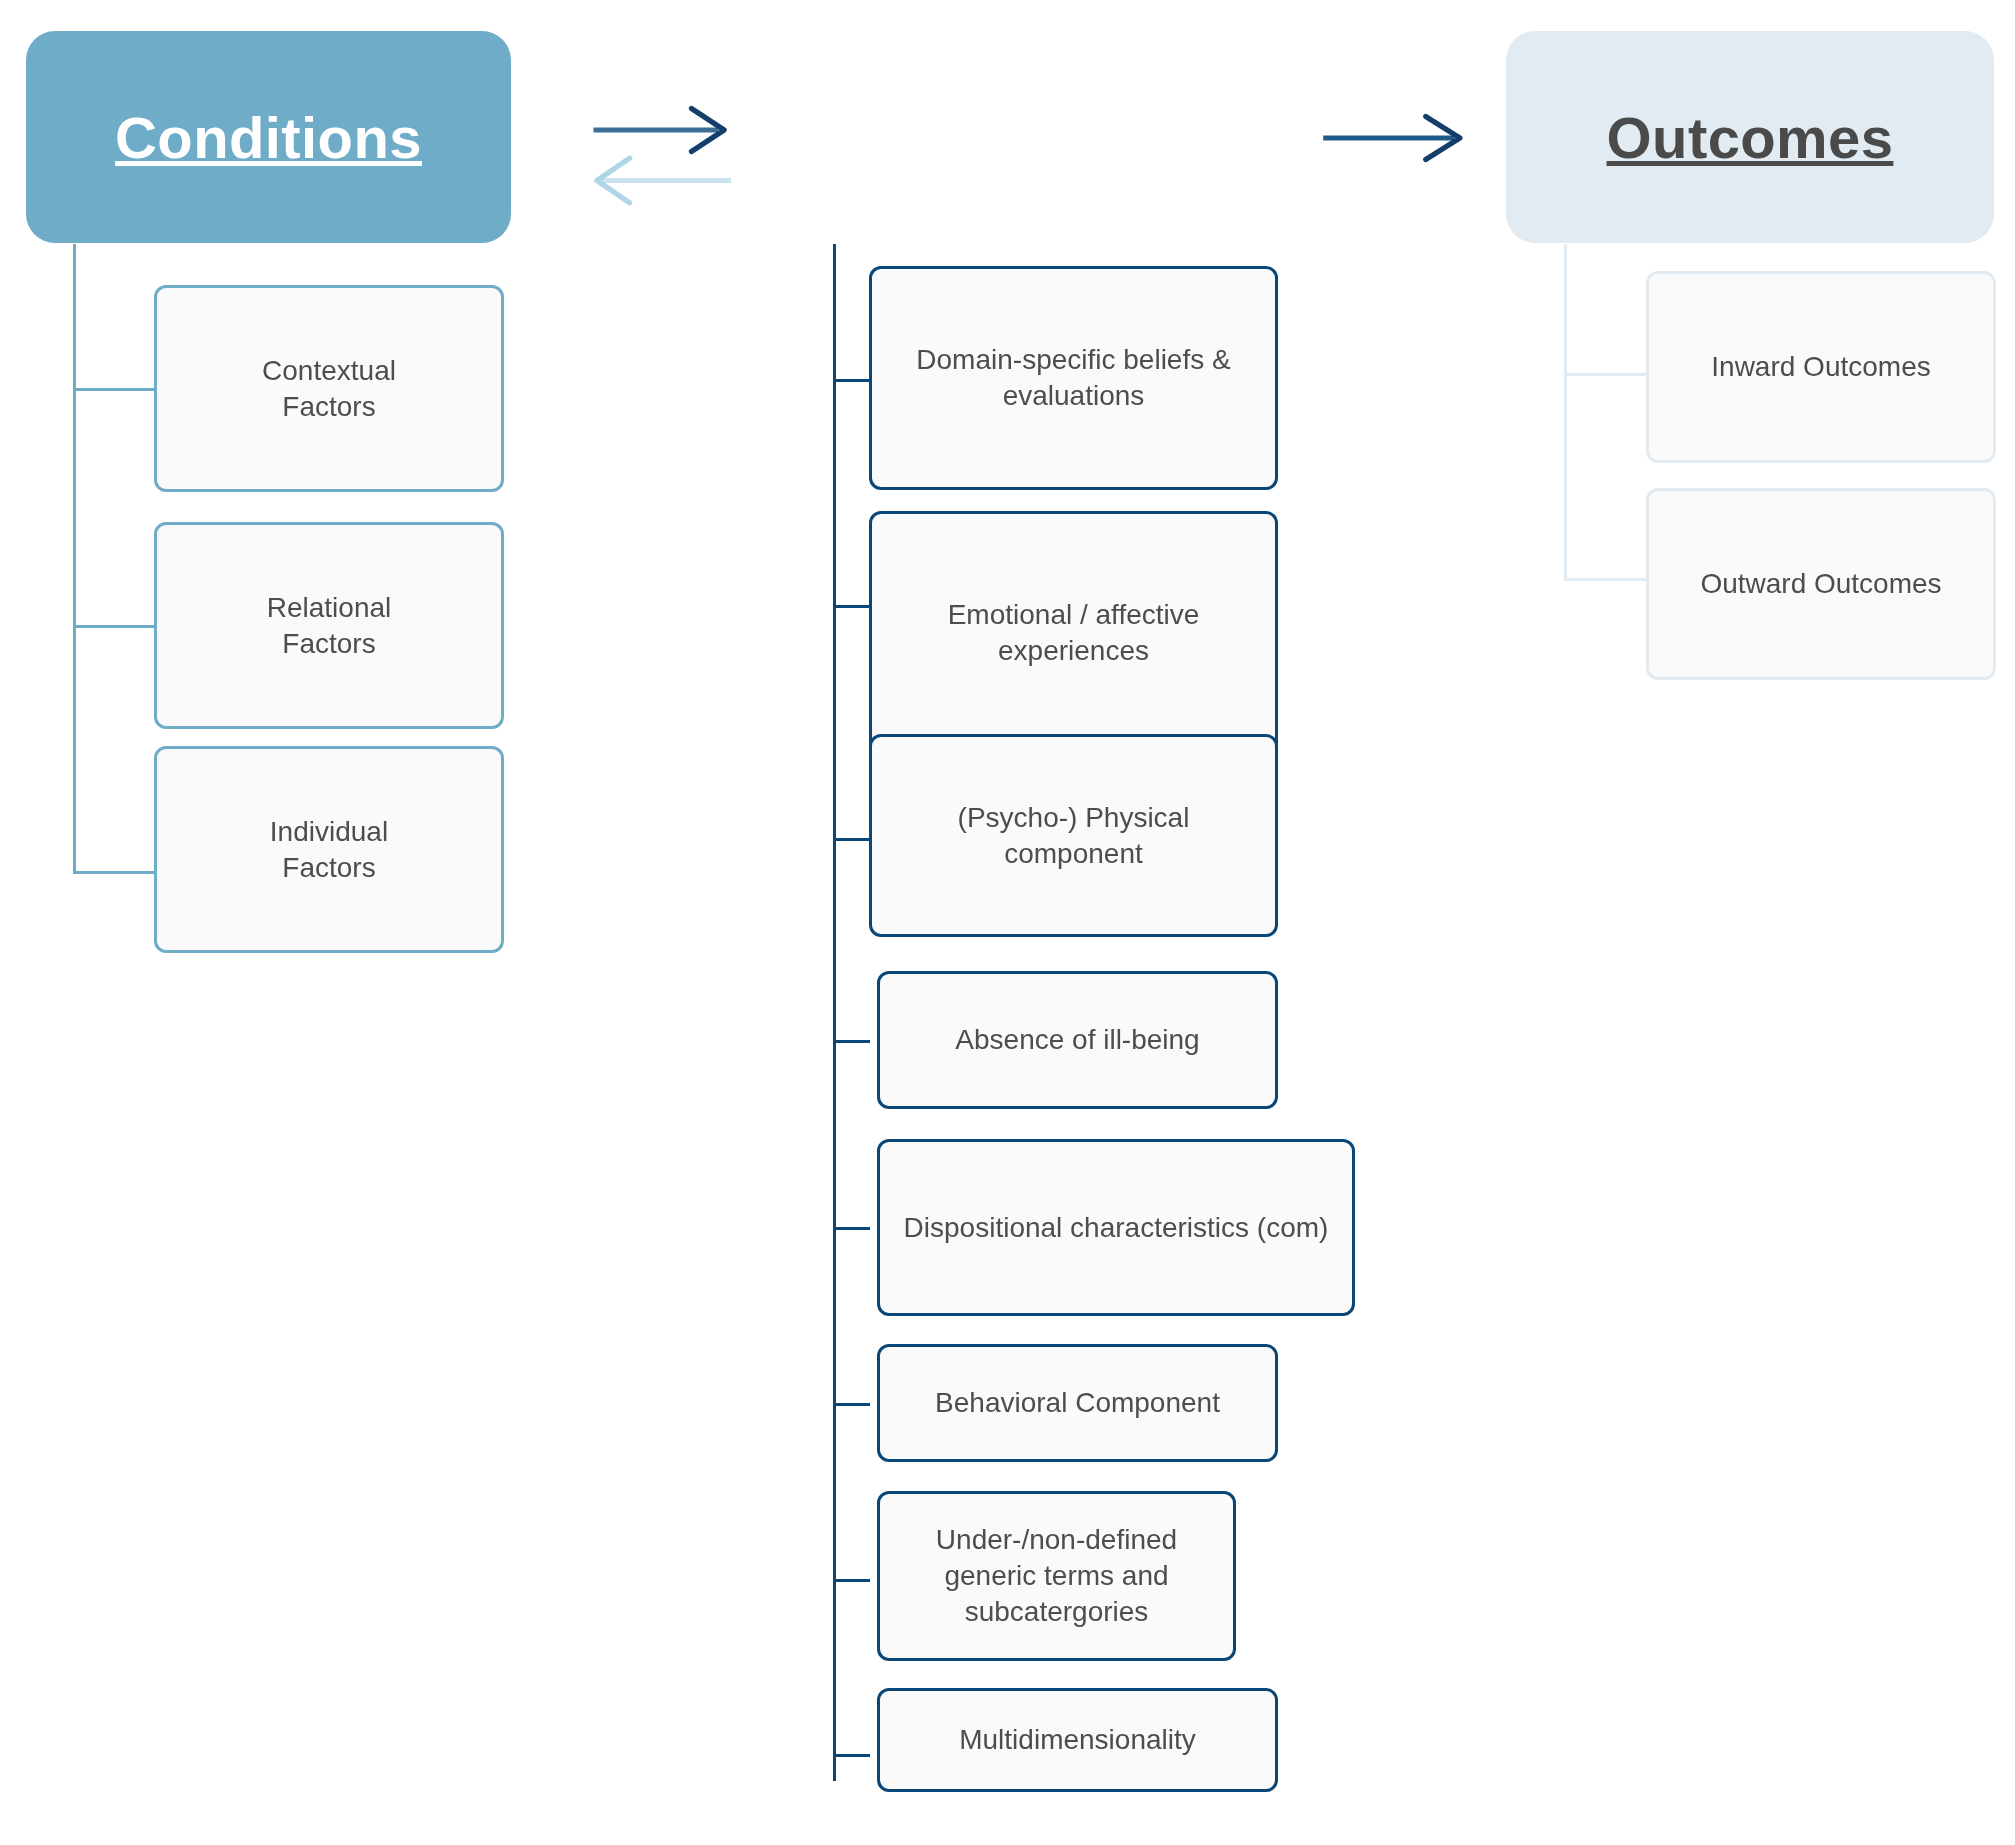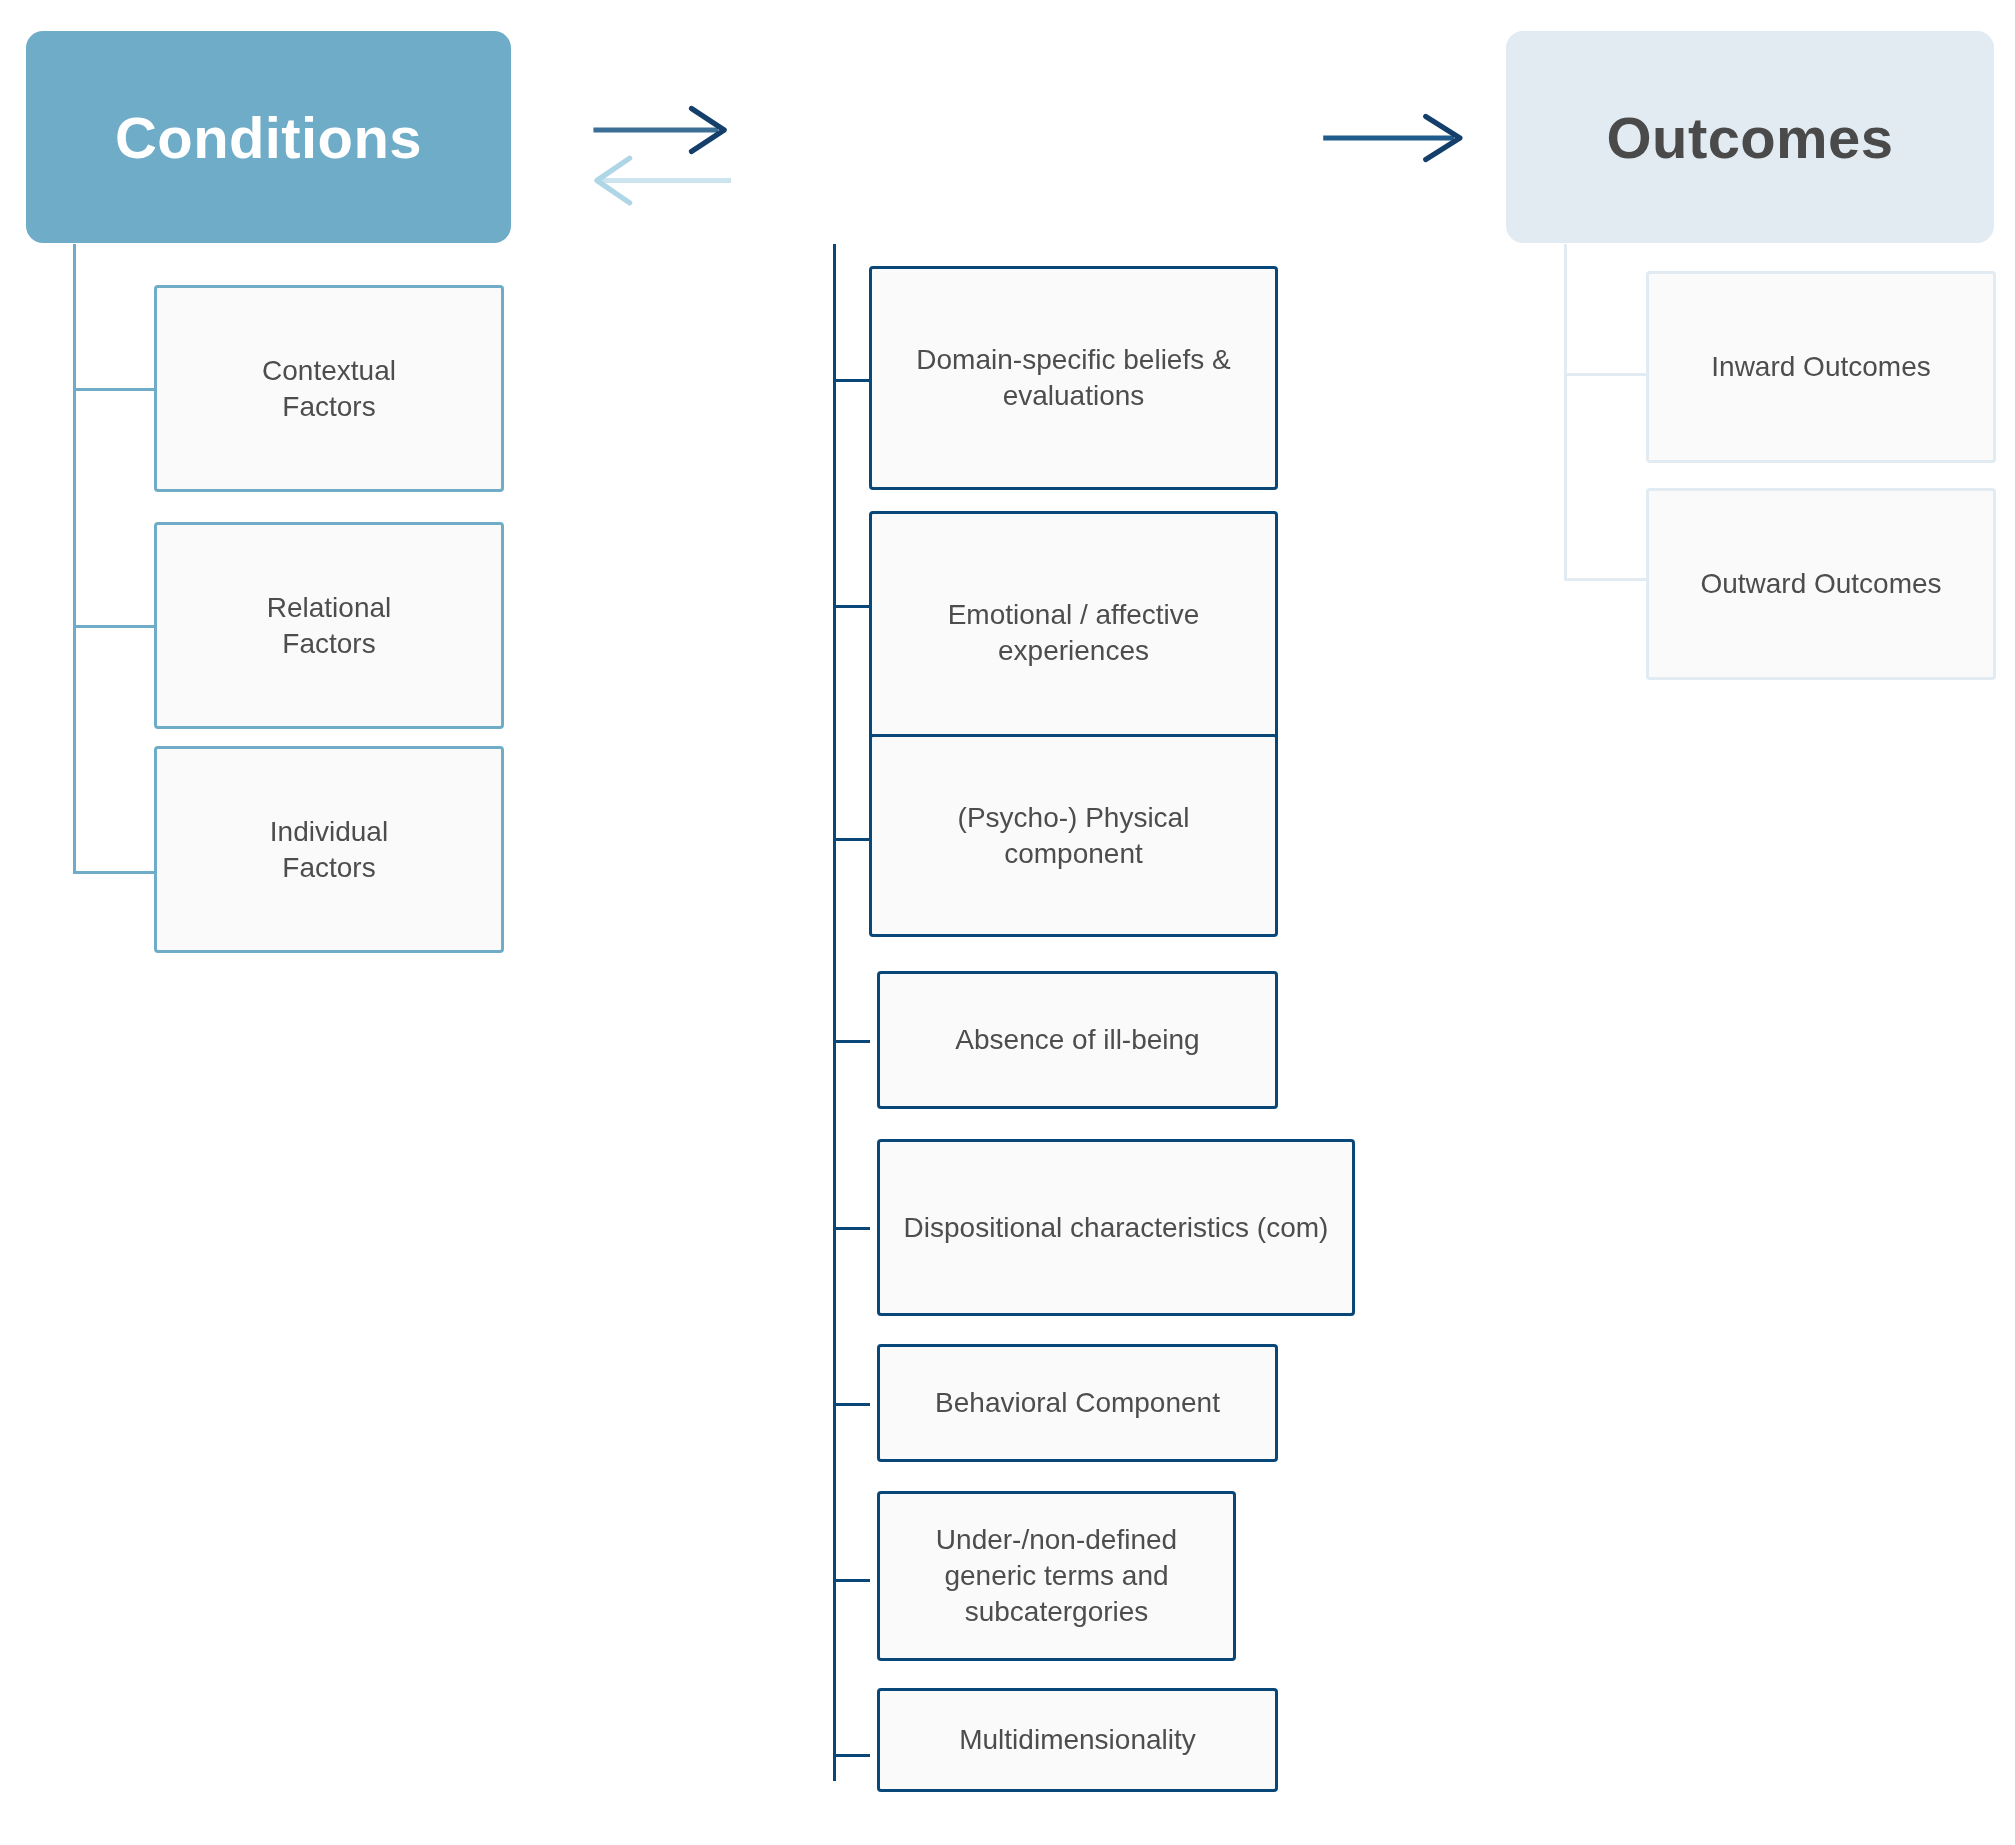--- a/index.html
+++ b/index.html
@@ -22,13 +22,14 @@
   
   .header-box {
     position: absolute;
-    border-radius: 17px;
+    border-radius: 29px;
     display: flex;
     align-items: center;
     justify-content: center;
     font-weight: bold;
     letter-spacing: 0.4px;
     text-align: center;
+    text-decoration: underline;
   }
 
   #hdr-conditions {

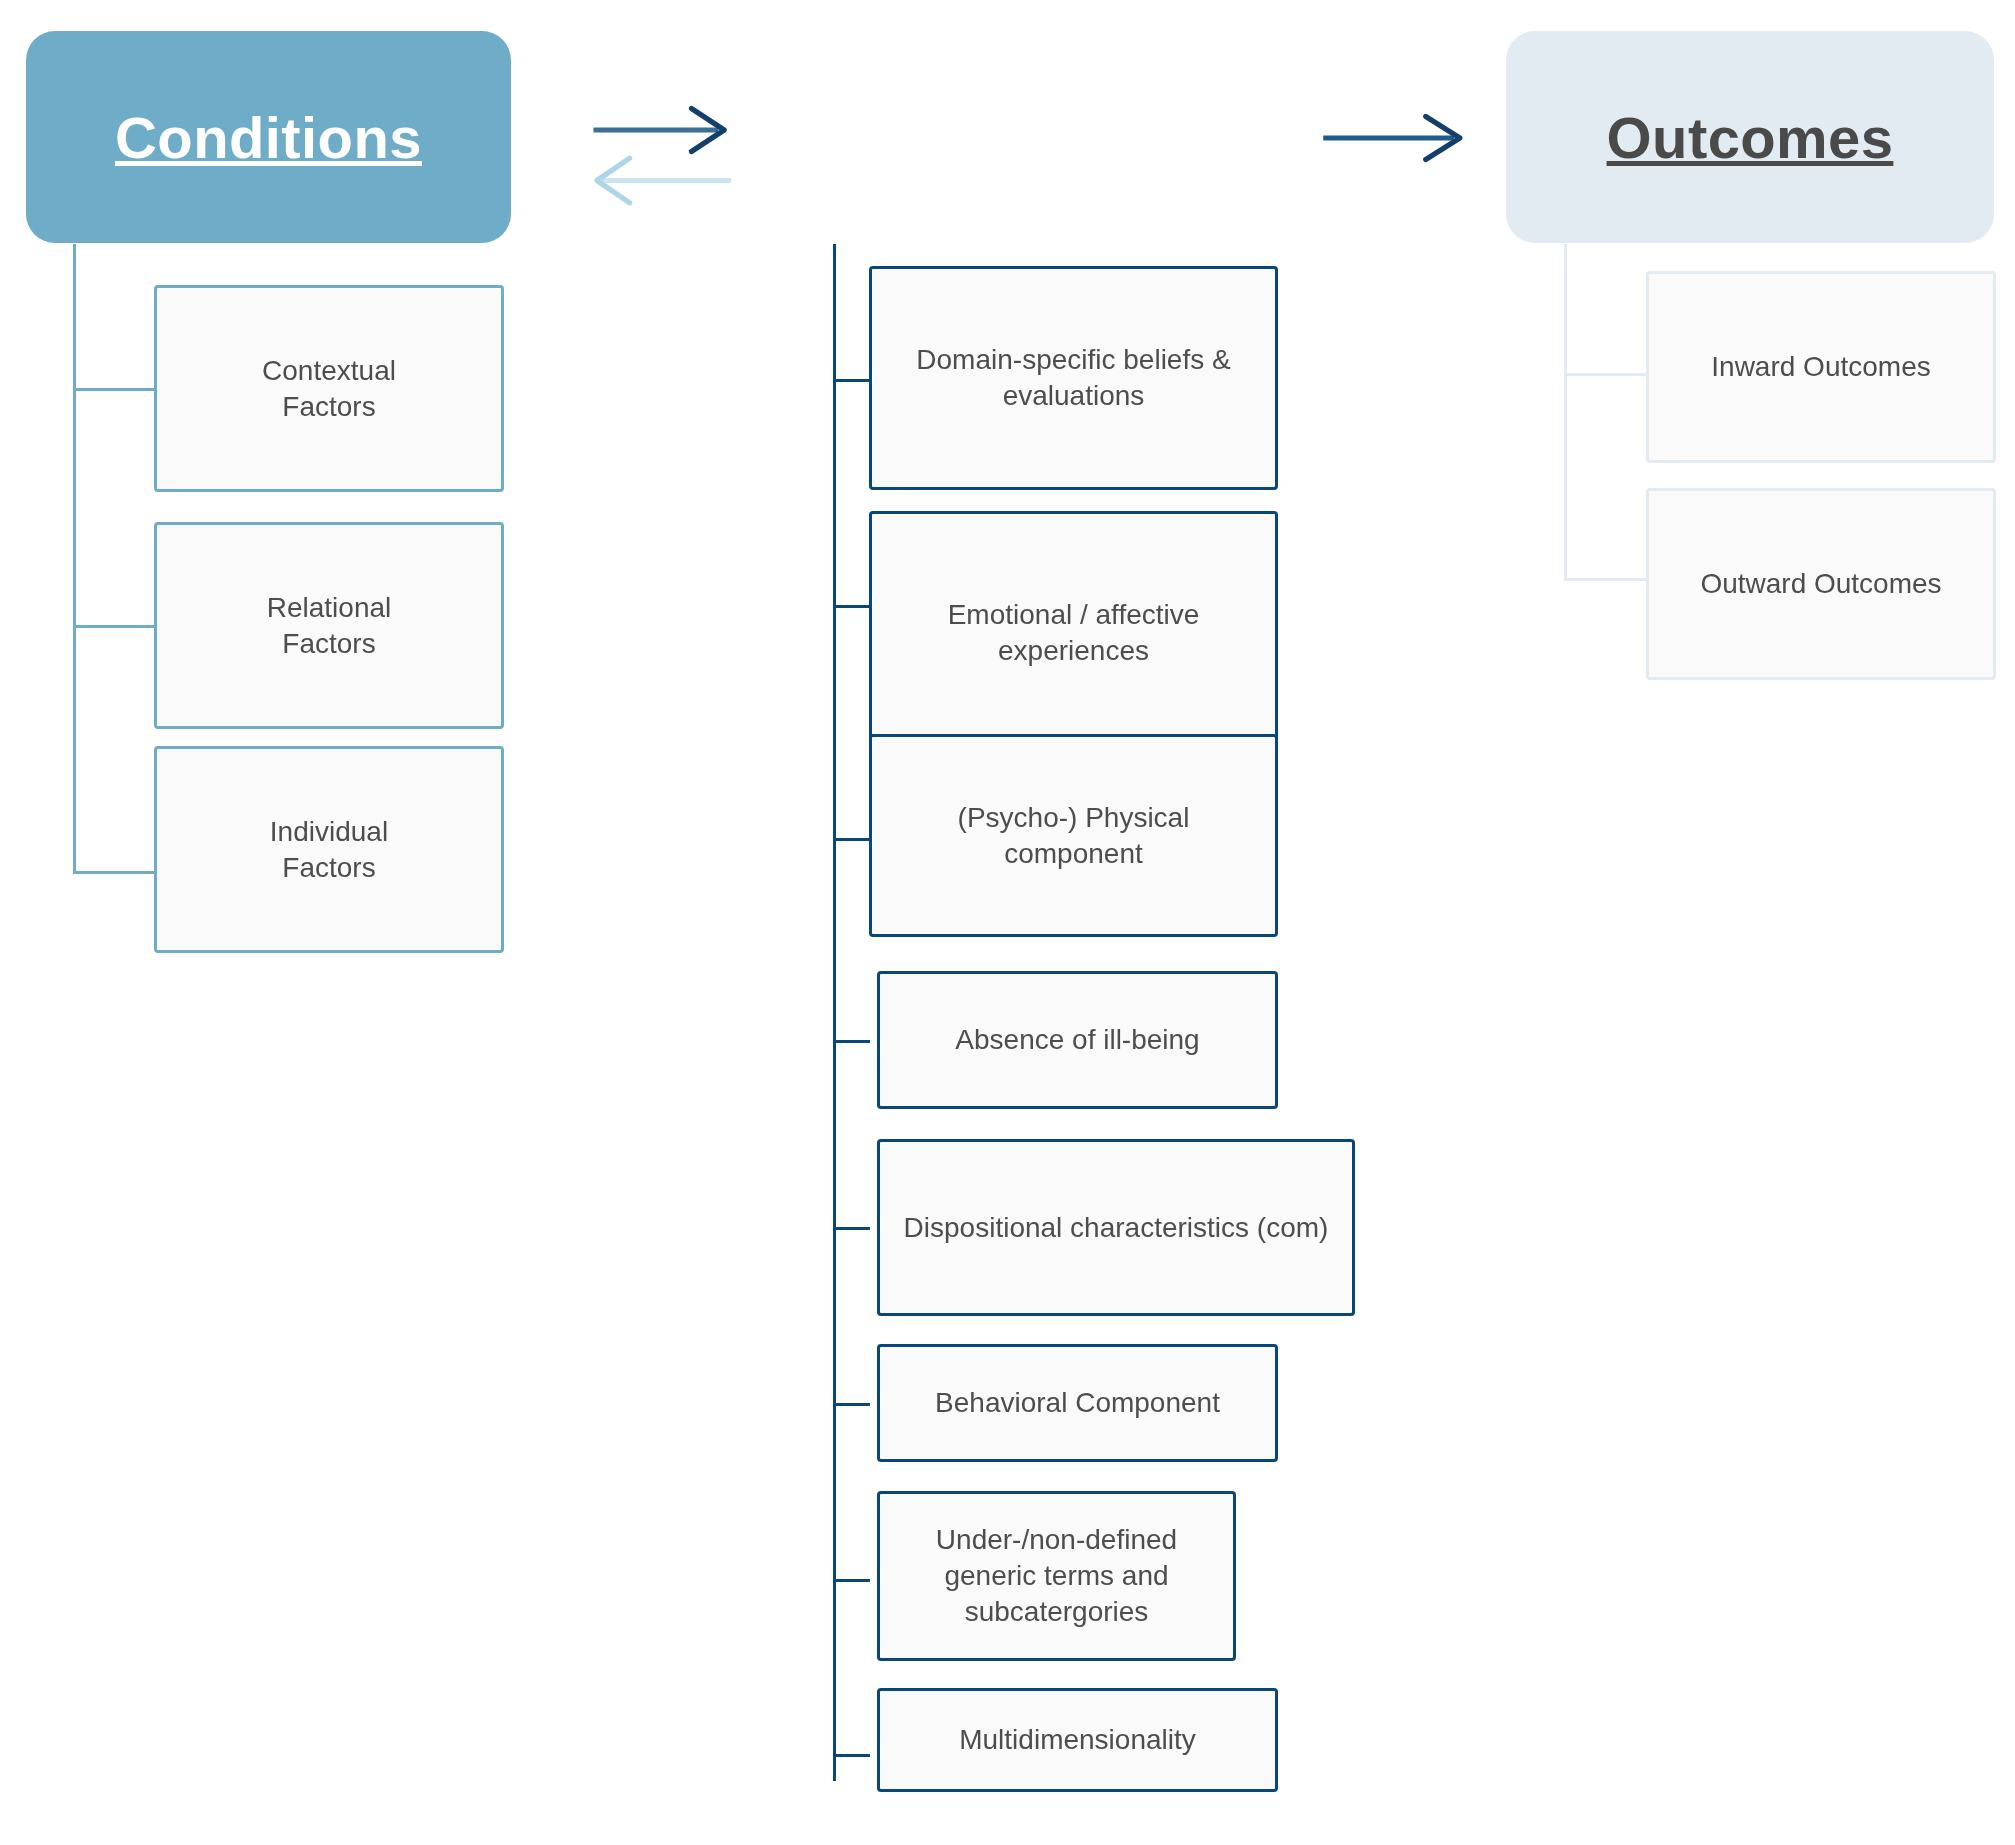--- a/index.html
+++ b/index.html
@@ -56,7 +56,7 @@
   
   .node {
     position: absolute;
-    border-radius: 4px;
+    border-radius: 12px;
     display: flex;
     align-items: center;
     justify-content: center;

